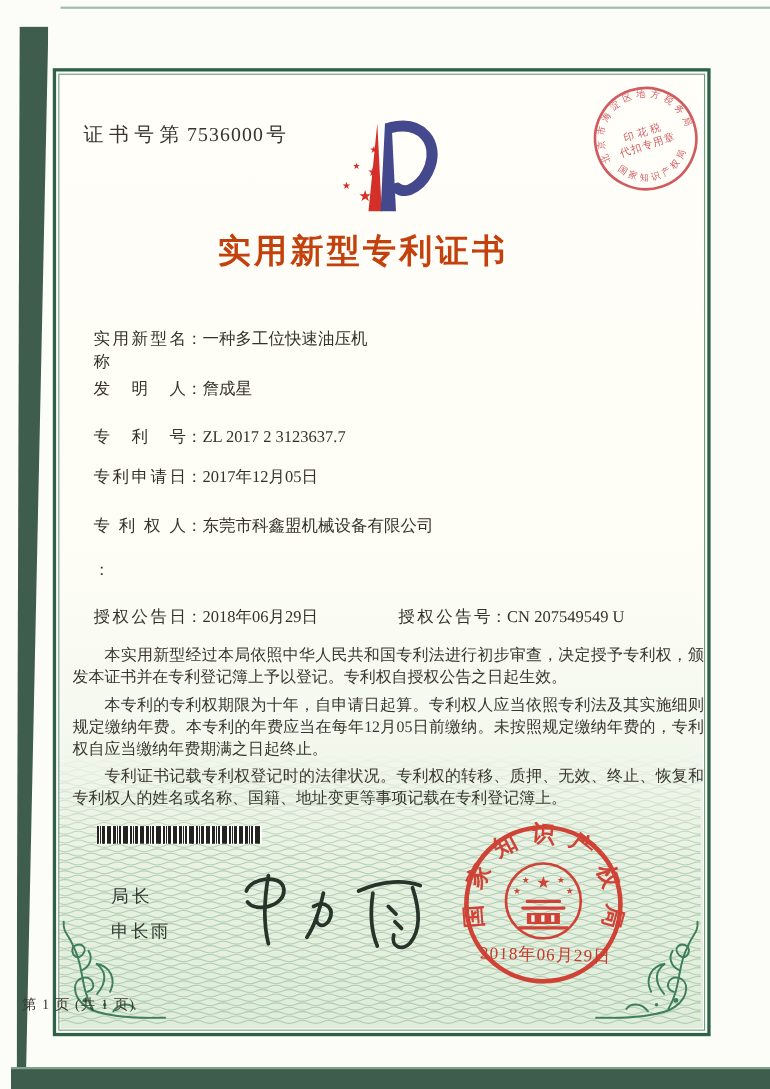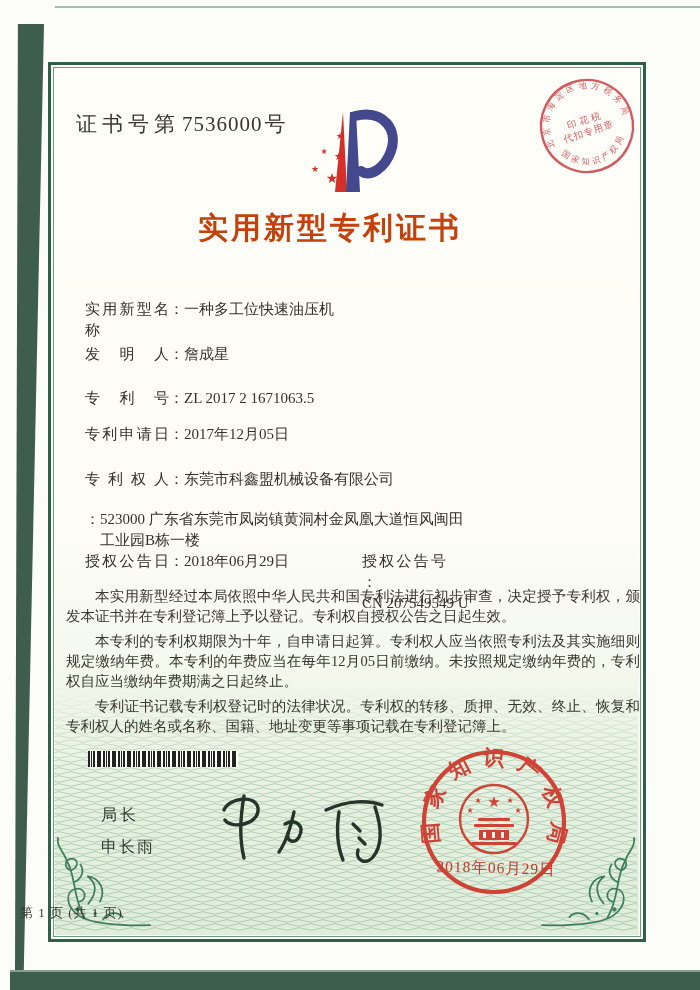--- a/index.html
+++ b/index.html
@@ -20,7 +20,7 @@
   .ornament.bl{left:54px;top:834px;}
   .ornament.br{left:540px;top:834px;transform:scaleX(-1);}
   
-  .cert-no{position:absolute;left:76px;top:110px;font-size:21px;z-index:3;color:#37352e;}
+  .cert-no{position:absolute;left:76px;top:110px;font-size:18px;z-index:3;color:#37352e;}
   .cert-no .cjk{letter-spacing:5px;}
   .cert-no .num{letter-spacing:1px;margin:0 2px;}
   .logo{position:absolute;left:299px;top:106px;width:104px;height:92px;z-index:3;}

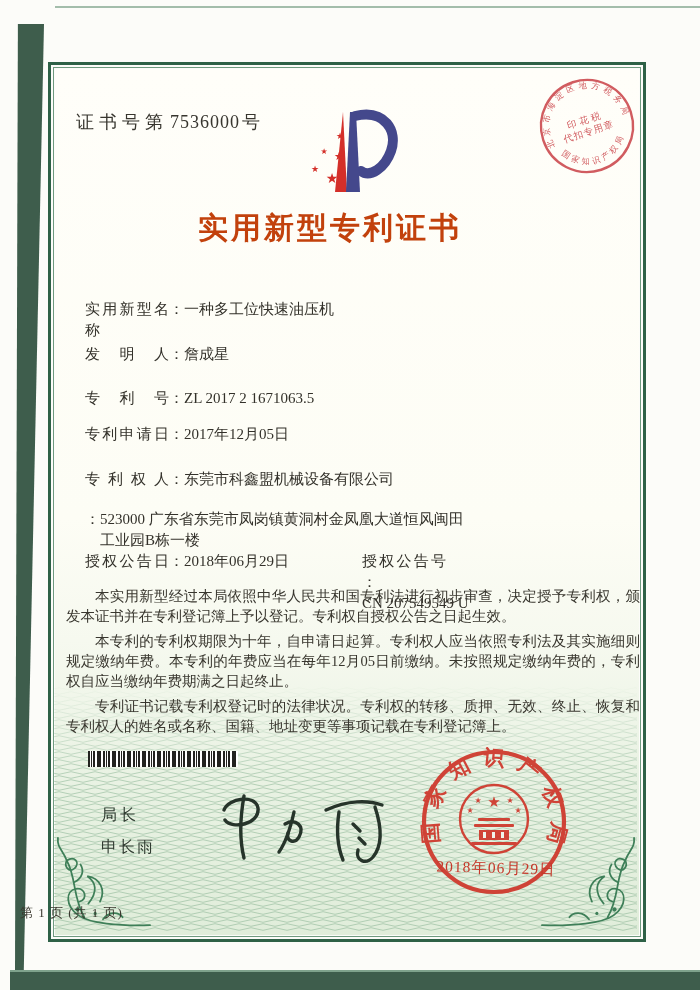--- a/index.html
+++ b/index.html
@@ -186,7 +186,7 @@
   <div class="field-row r2">
     <span class="f-label">专利号</span>
     <span class="f-colon">：</span>
-    <span class="f-value">ZL 2017 2 1671063.5</span>
+    <span class="f-value">ZL 2017 2 3123637.7</span>
   </div>
   <div class="field-row r3">
     <span class="f-label">专利申请日</span>

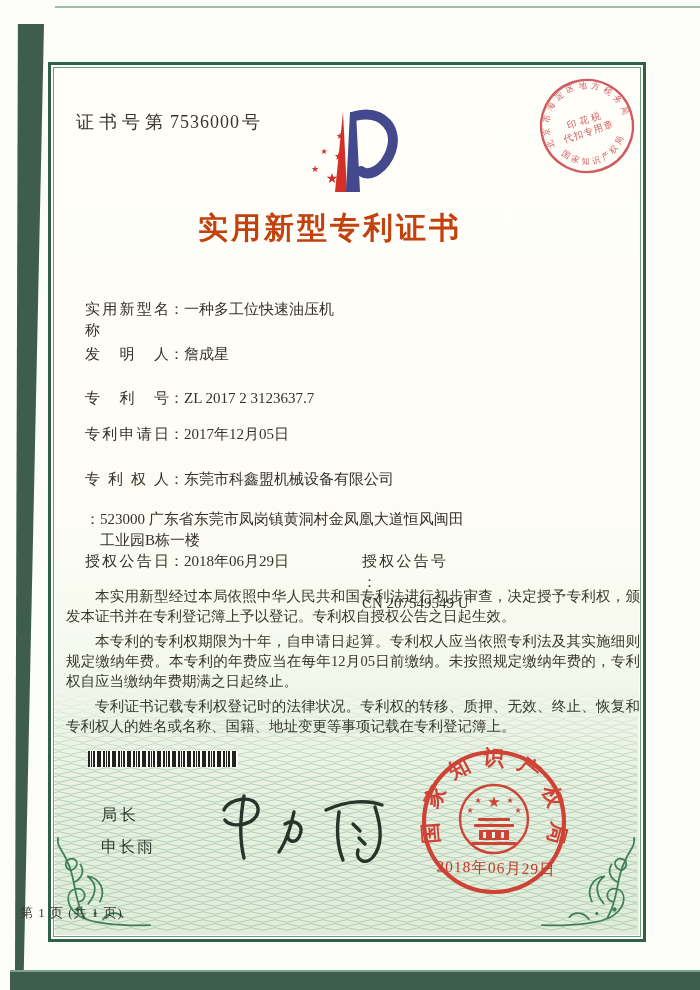--- a/index.html
+++ b/index.html
@@ -200,8 +200,6 @@
   </div>
   <div class="field-row r5">
     <span class="f-colon">：</span>
-    <span class="f-value">523000 广东省东莞市凤岗镇黄洞村金凤凰大道恒风闽田
-工业园B栋一楼</span>
   </div>
   <div class="field-row r6" style="position:absolute;">
     <span class="grant-left">

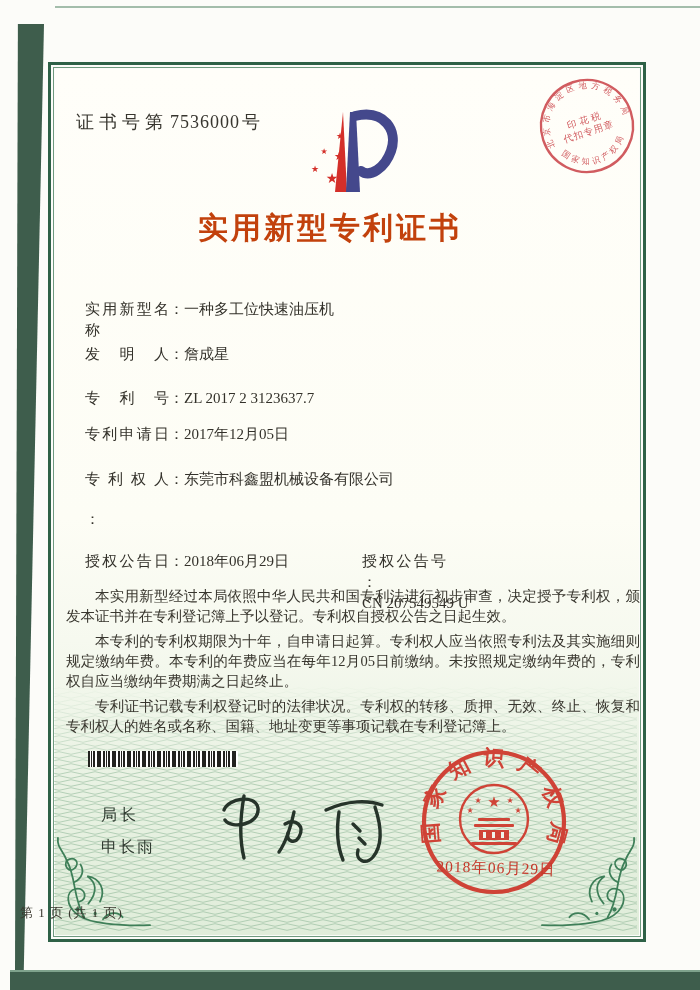--- a/index.html
+++ b/index.html
@@ -32,7 +32,7 @@
   .f-value{flex:1;white-space:pre-line;}
   .r0{top:299px}.r1{top:344px}.r2{top:388px}.r3{top:424px}.r4{top:469px}.r5{top:509px}.r6{top:551px}
   .grant-left{display:flex;width:277px;}
-  .grant-right{display:flex;position:absolute;left:277px;top:0;width:280px;flex-direction:column;}
+  .grant-right{display:flex;position:absolute;left:277px;top:0;width:280px;}
   .body{position:absolute;left:66px;top:586px;width:574px;font-size:14.5px;line-height:20px;
         text-align:justify;z-index:3;color:#38362e;}
   .body p{margin:0 0 5px;text-indent:2em;}

